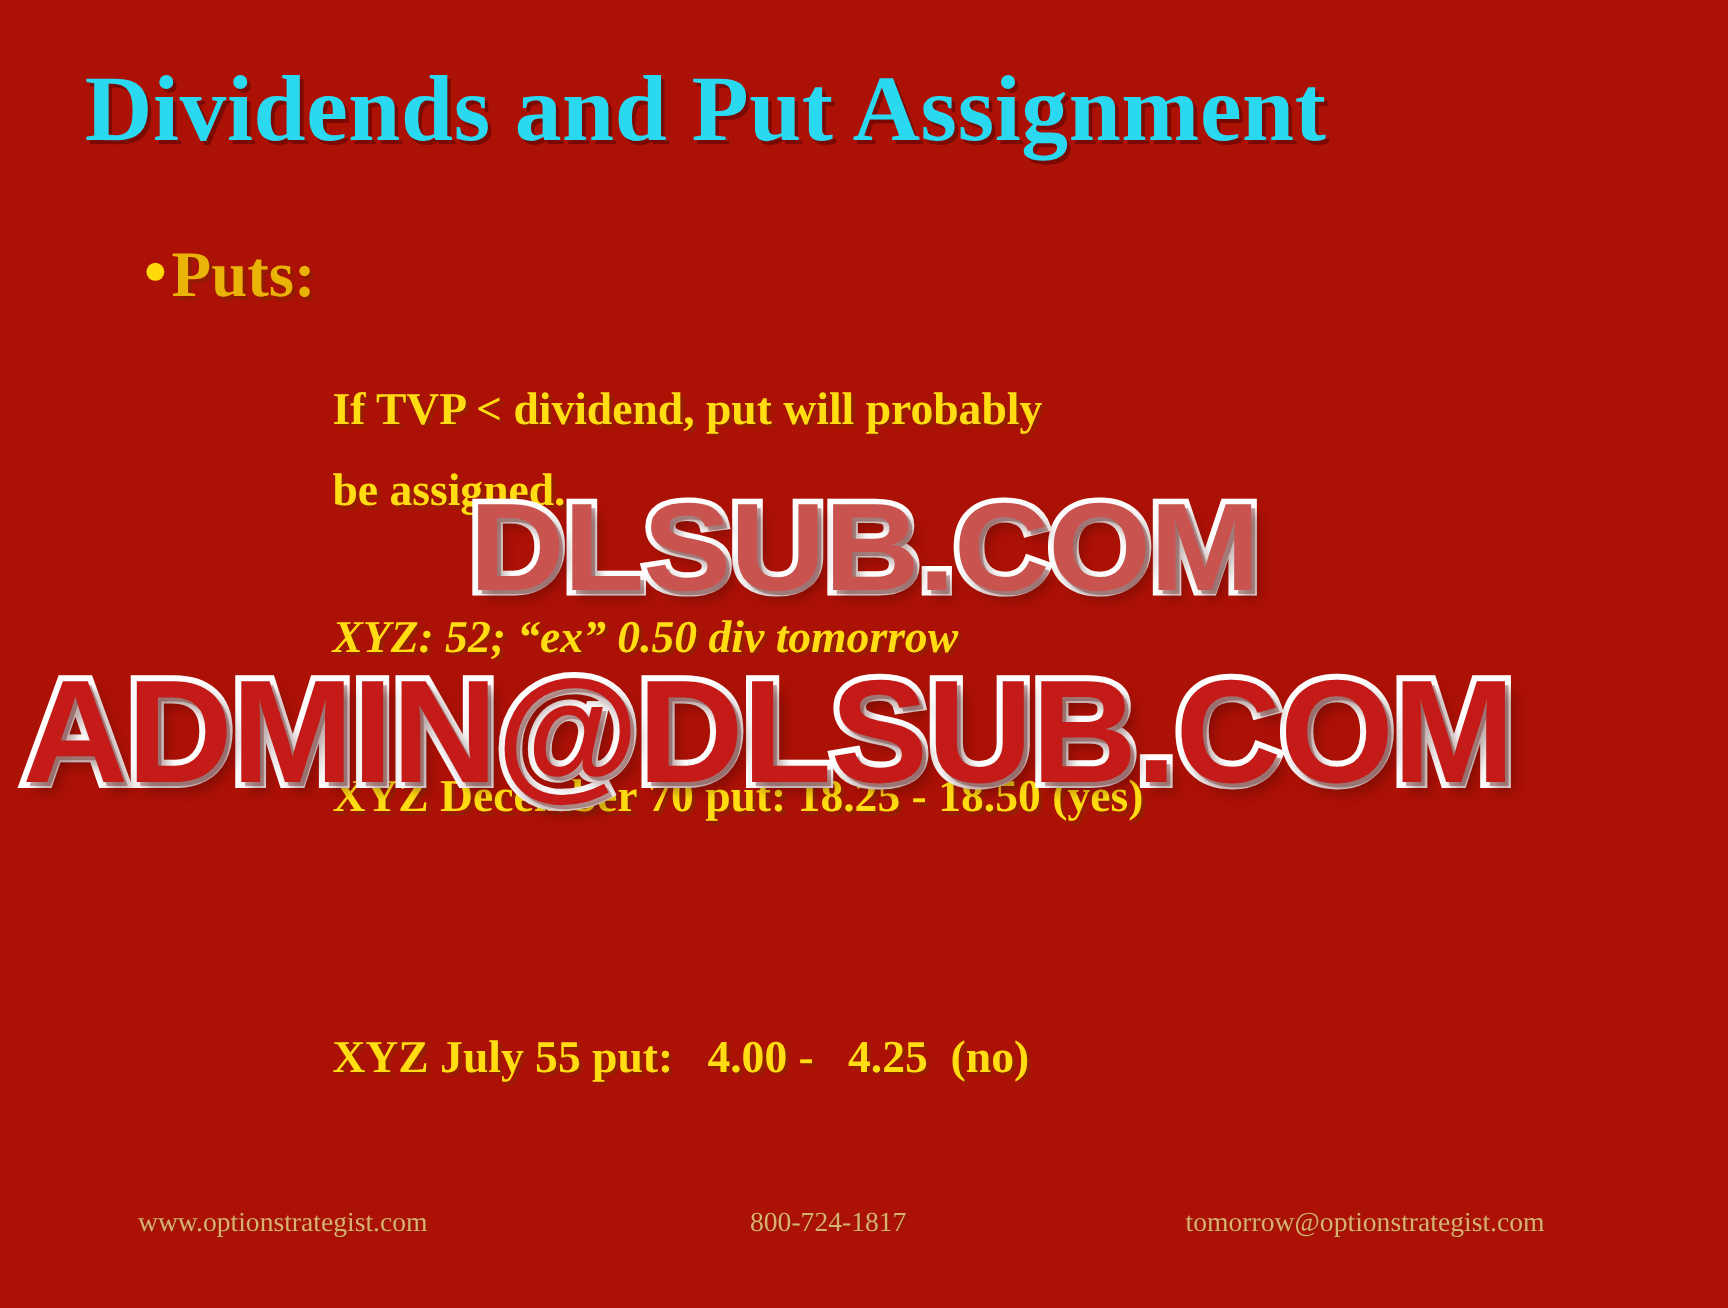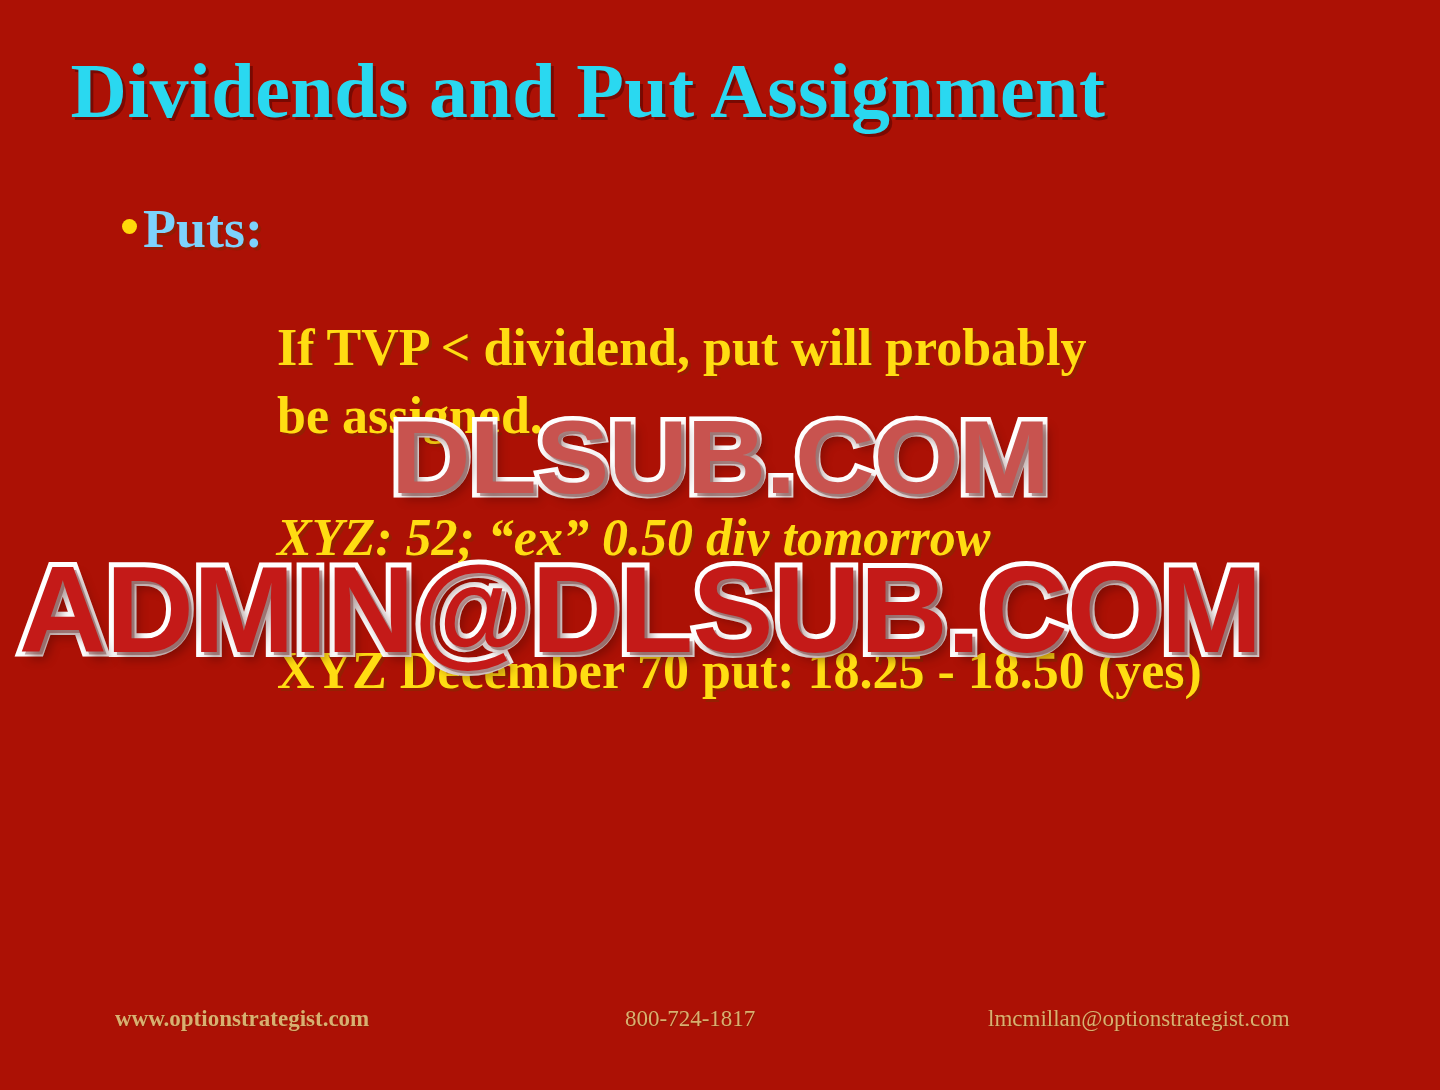--- a/index.html
+++ b/index.html
@@ -53,7 +53,7 @@
   .bullet-label {
     font-size: 54px;
     font-weight: bold;
-    color: #7dd3fc;
+    color: #eab308;
     text-shadow: 3px 3px 0 rgba(120, 40, 0, 0.5);
     font-family: Liberation Serif, serif;
   }

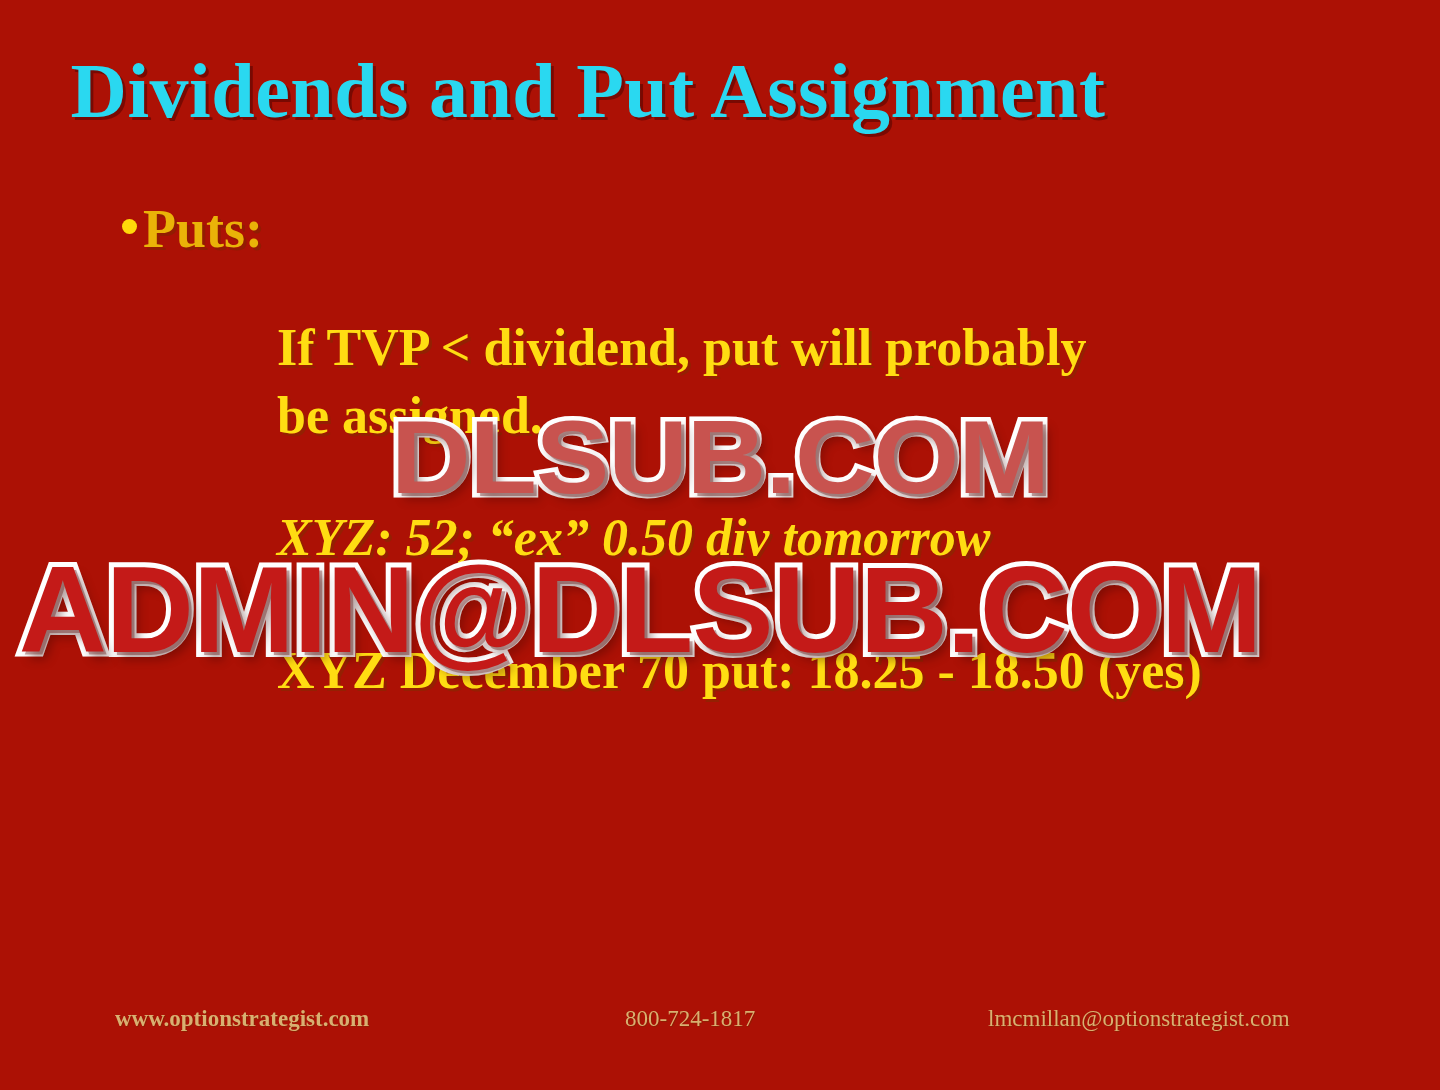--- a/index.html
+++ b/index.html
@@ -63,7 +63,7 @@
     position: absolute;
     left: 277px;
     width: 1120px;
-    font-size: 52px;
+    font-size: 38px;
     font-weight: bold;
     color: #ffdd12;
     text-shadow: 3px 3px 0 rgba(130, 45, 0, 0.55);

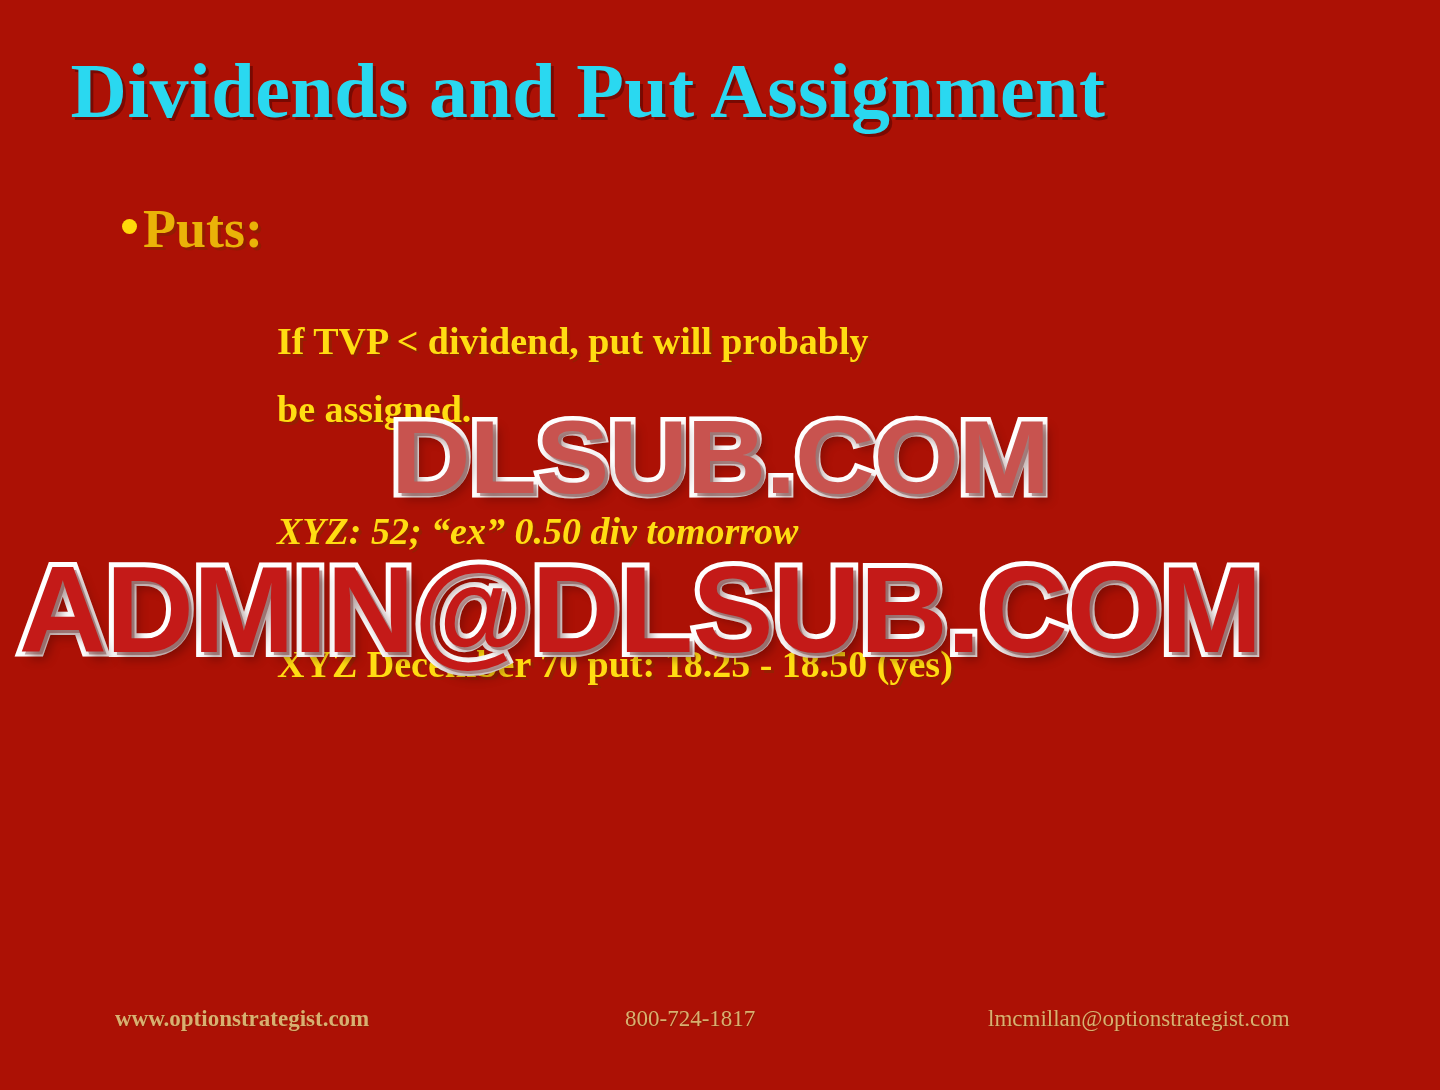--- a/index.html
+++ b/index.html
@@ -151,6 +151,7 @@
   <div class="body-line l4">XYZ December 70 put: 18.25 - 18.50 (yes)</div>
 
 
+  <div class="body-line l6">XYZ July 55 put:   4.00 -   4.25  (no)</div>
 
   <div class="watermark wm-1">DLSUB.COM</div>
 

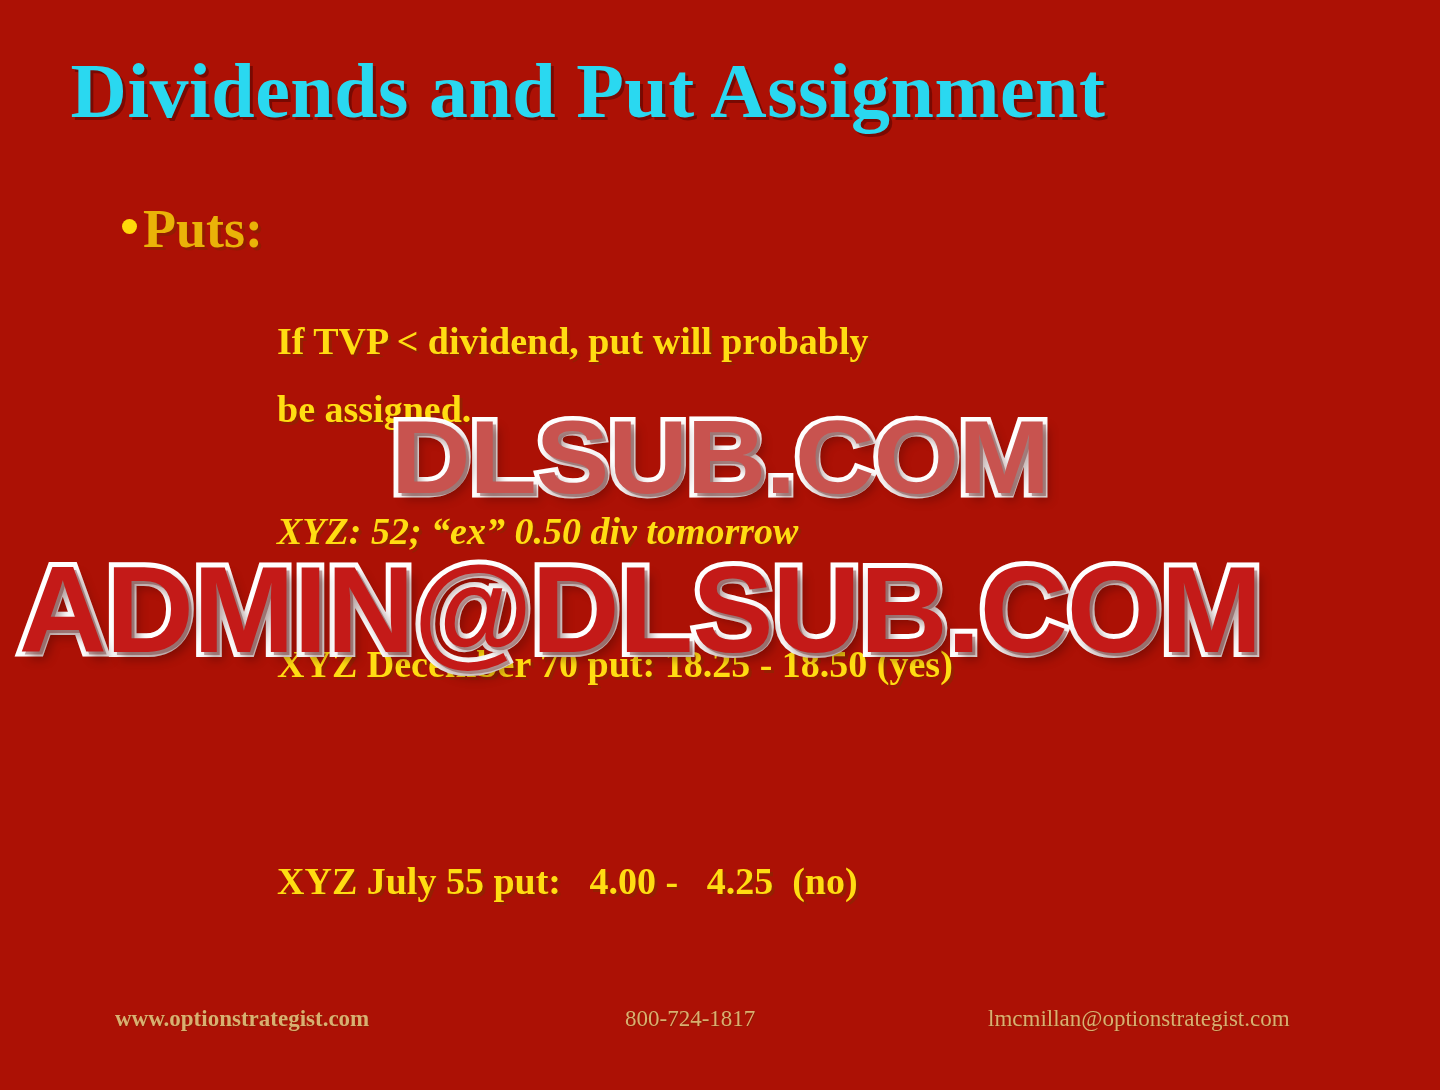--- a/index.html
+++ b/index.html
@@ -126,7 +126,7 @@
     text-shadow: 1px 1px 0 rgba(120, 40, 0, .5);
   }
   .footer-item { white-space: nowrap; }
-  .f-web   { position: absolute; left: 115px; font-weight: bold;  }
+  .f-web   { position: absolute; left: 115px;  }
   .f-phone { position: absolute; left: 625px;  }
   .f-mail  { position: absolute; left: 988px;  }
 </style>

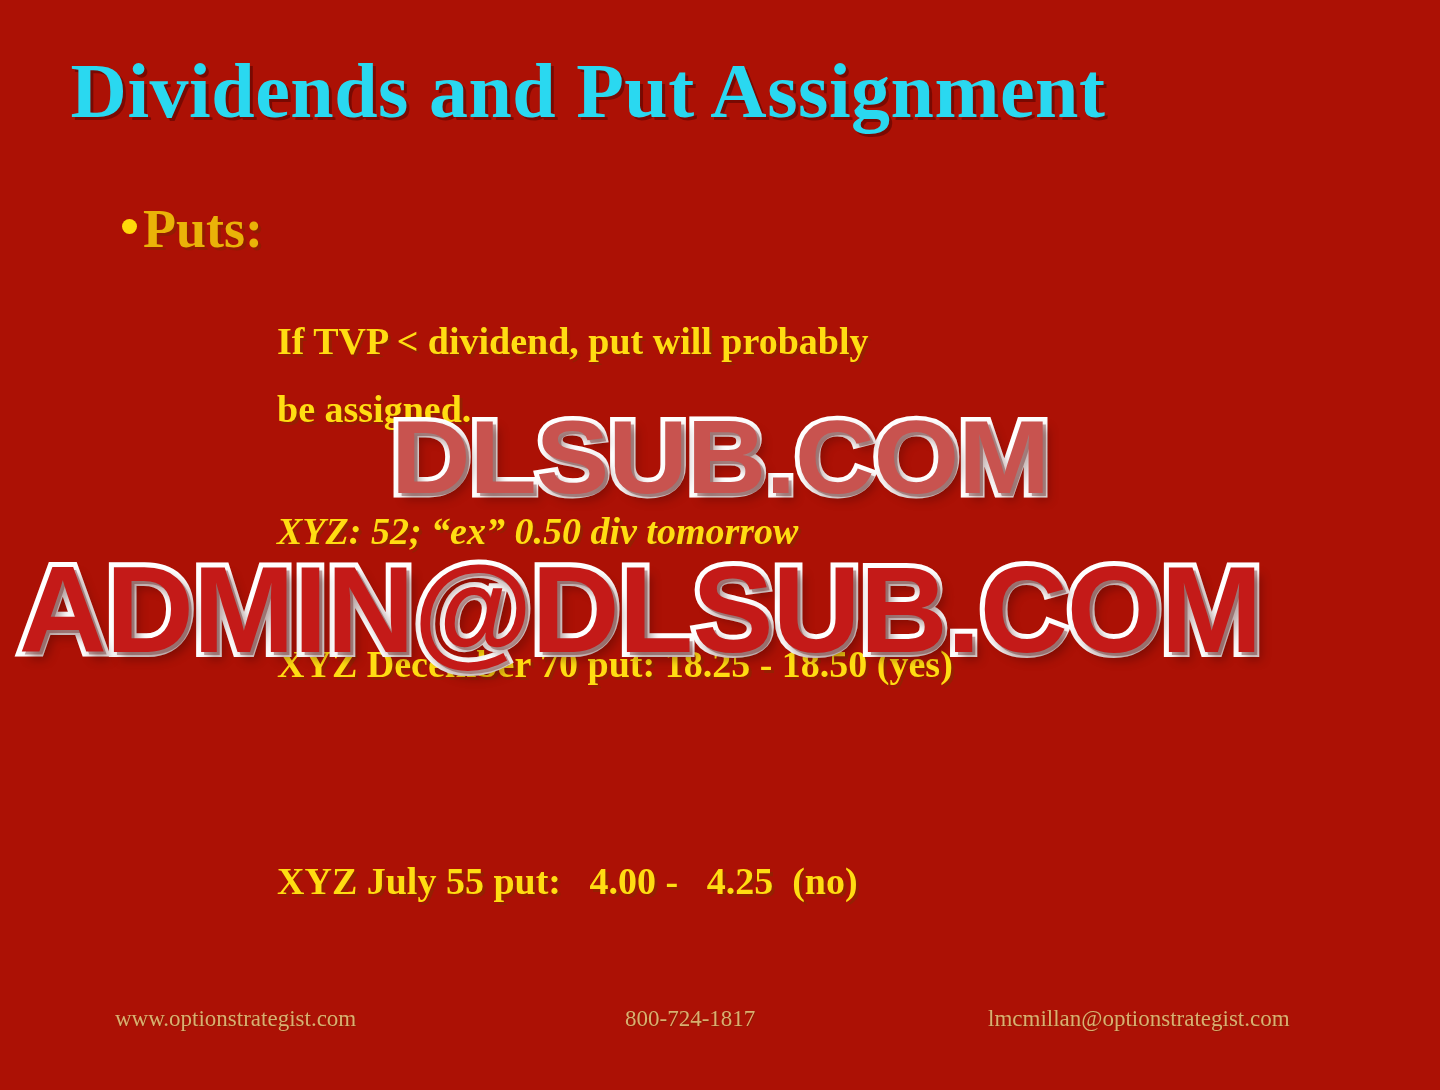--- a/index.html
+++ b/index.html
@@ -160,7 +160,7 @@
   <div class="footer">
     <span class="footer-item f-web">www.optionstrategist.com</span>
     <span class="footer-item f-phone">800-724-1817</span>
-    <span class="footer-item f-mail">lmcmillan@optionstrategist.com</span>
+    <span class="footer-item f-mail">tomorrow@optionstrategist.com</span>
   </div>
 
 </div>

